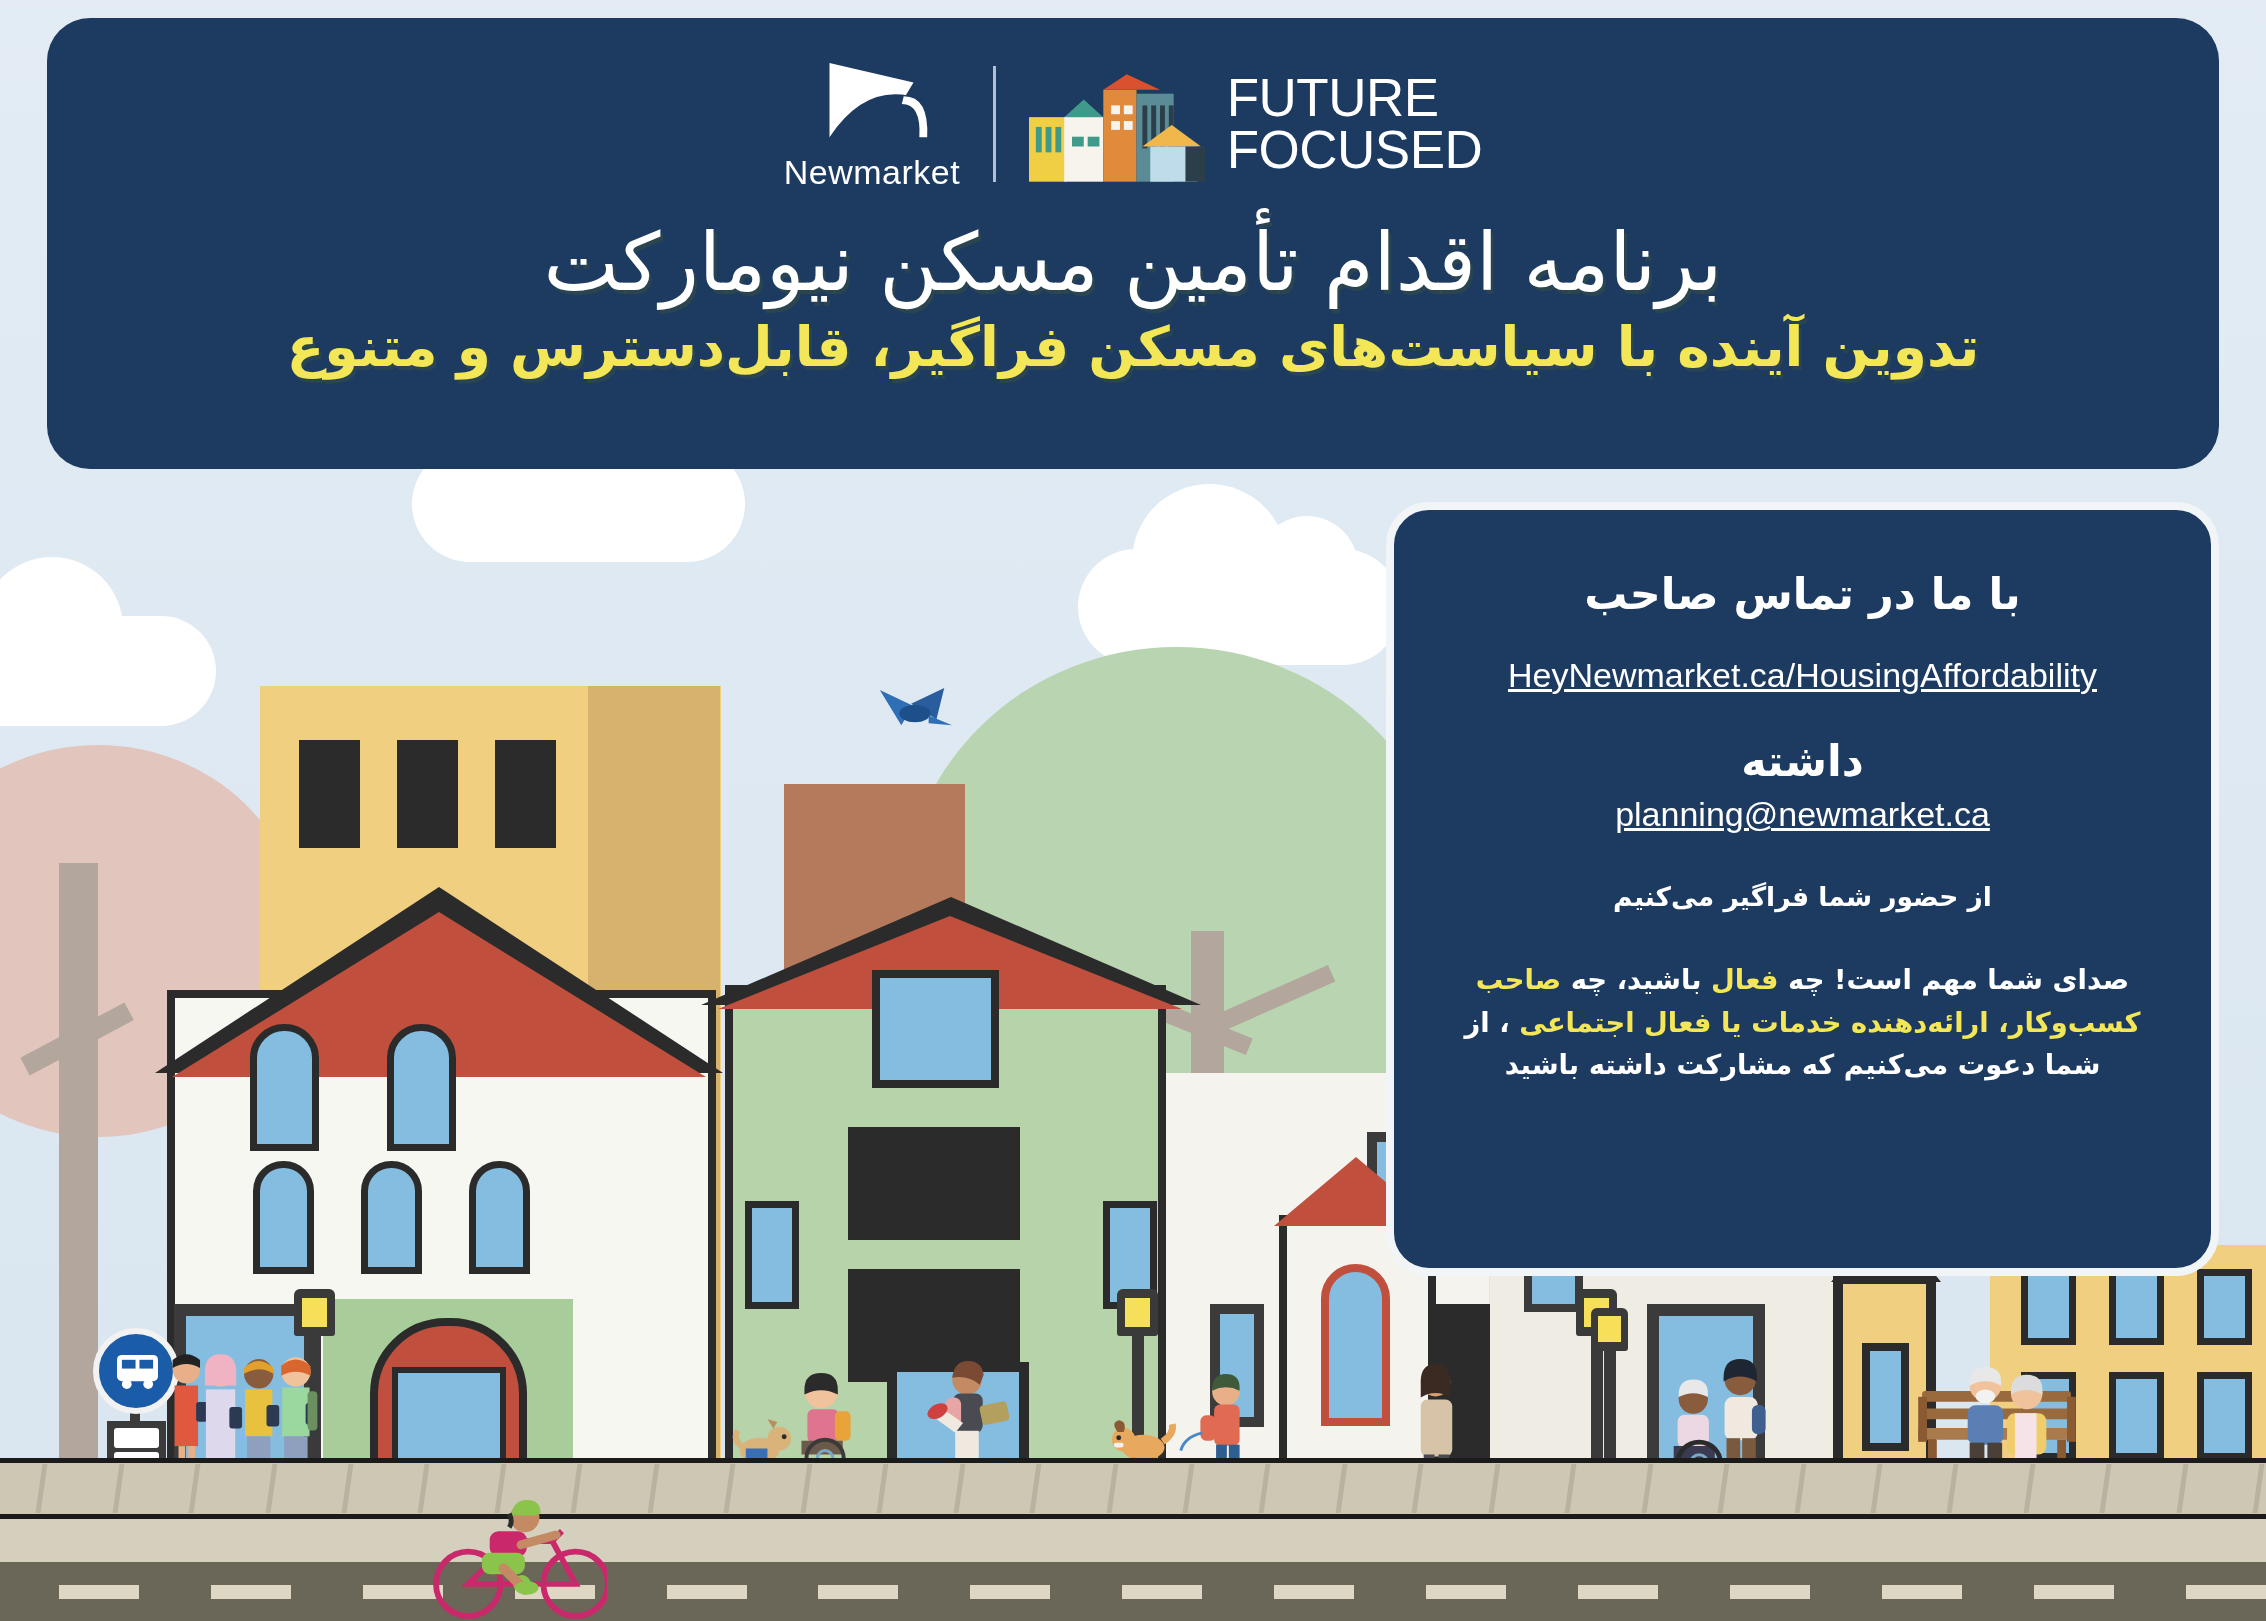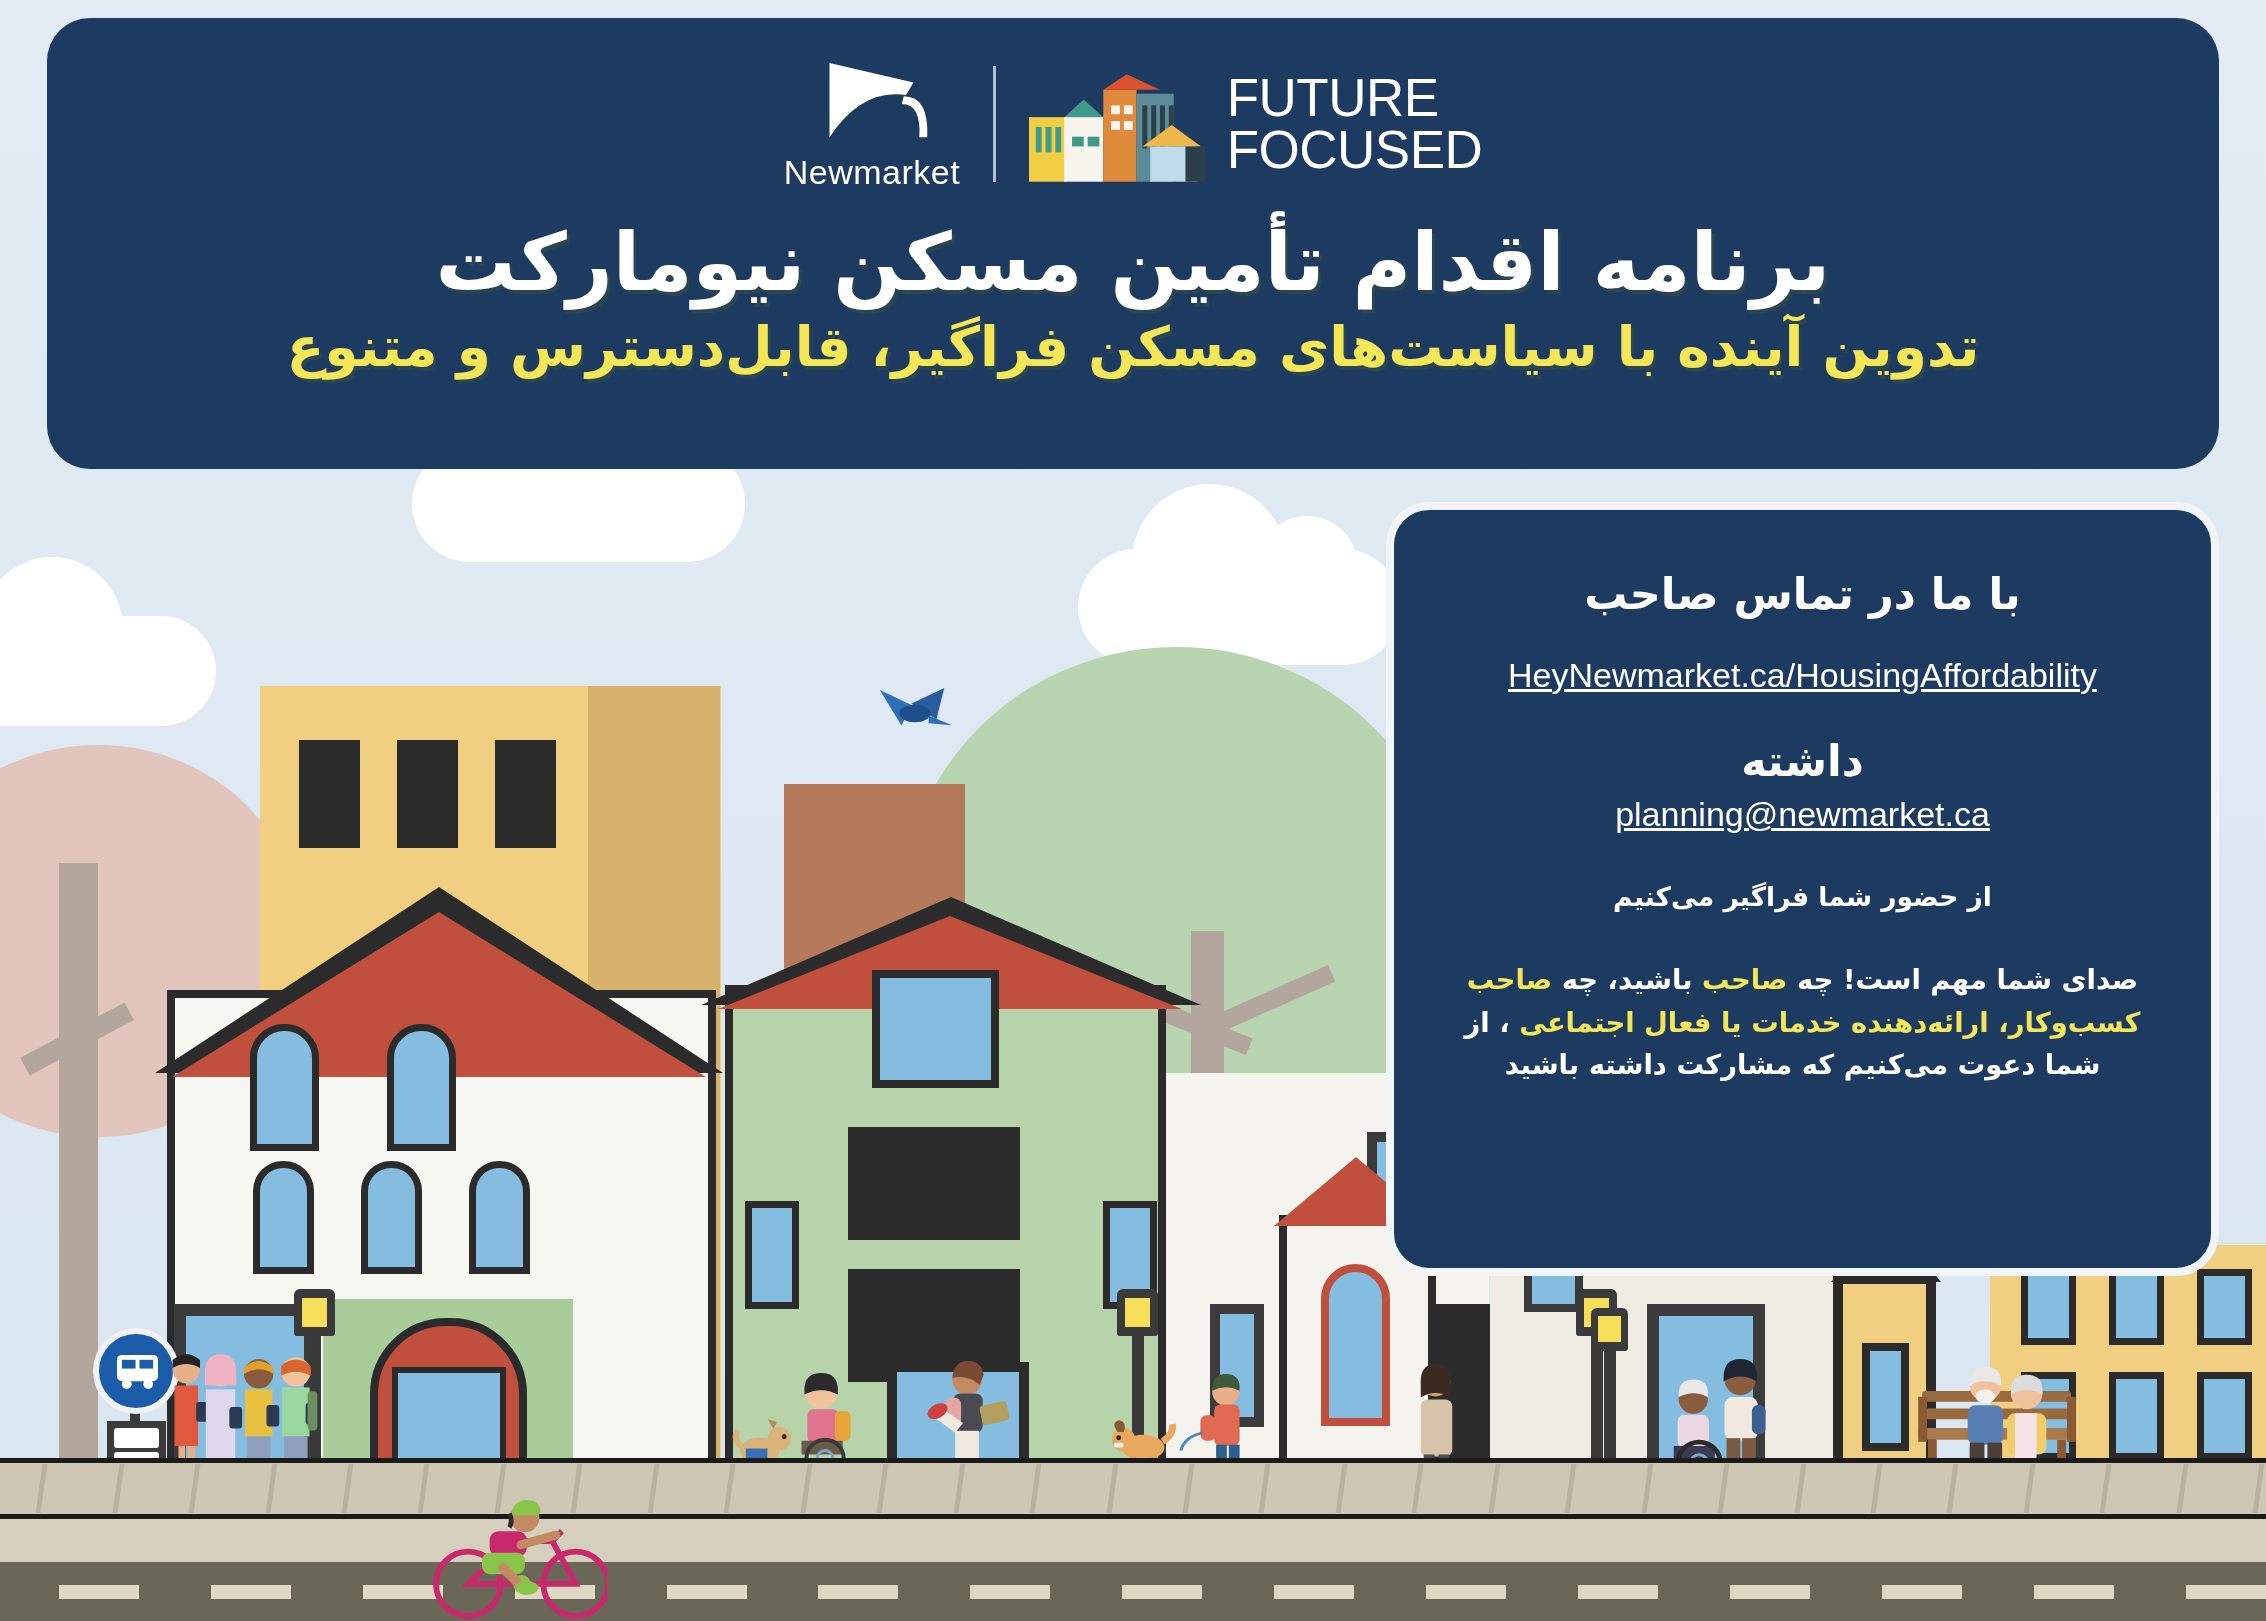--- a/index.html
+++ b/index.html
@@ -38,7 +38,7 @@
   .title-main {
     margin-top: 29px;
     color: #ffffff;
-    font-size: 80px; font-weight: bold; direction: rtl;
+    font-size: 80px; font-weight: normal; direction: rtl;
     text-shadow: 2.9px 3.9px 0 rgba(60,85,60,.45);
     line-height: 1.15; text-align: center; white-space: nowrap;
   }

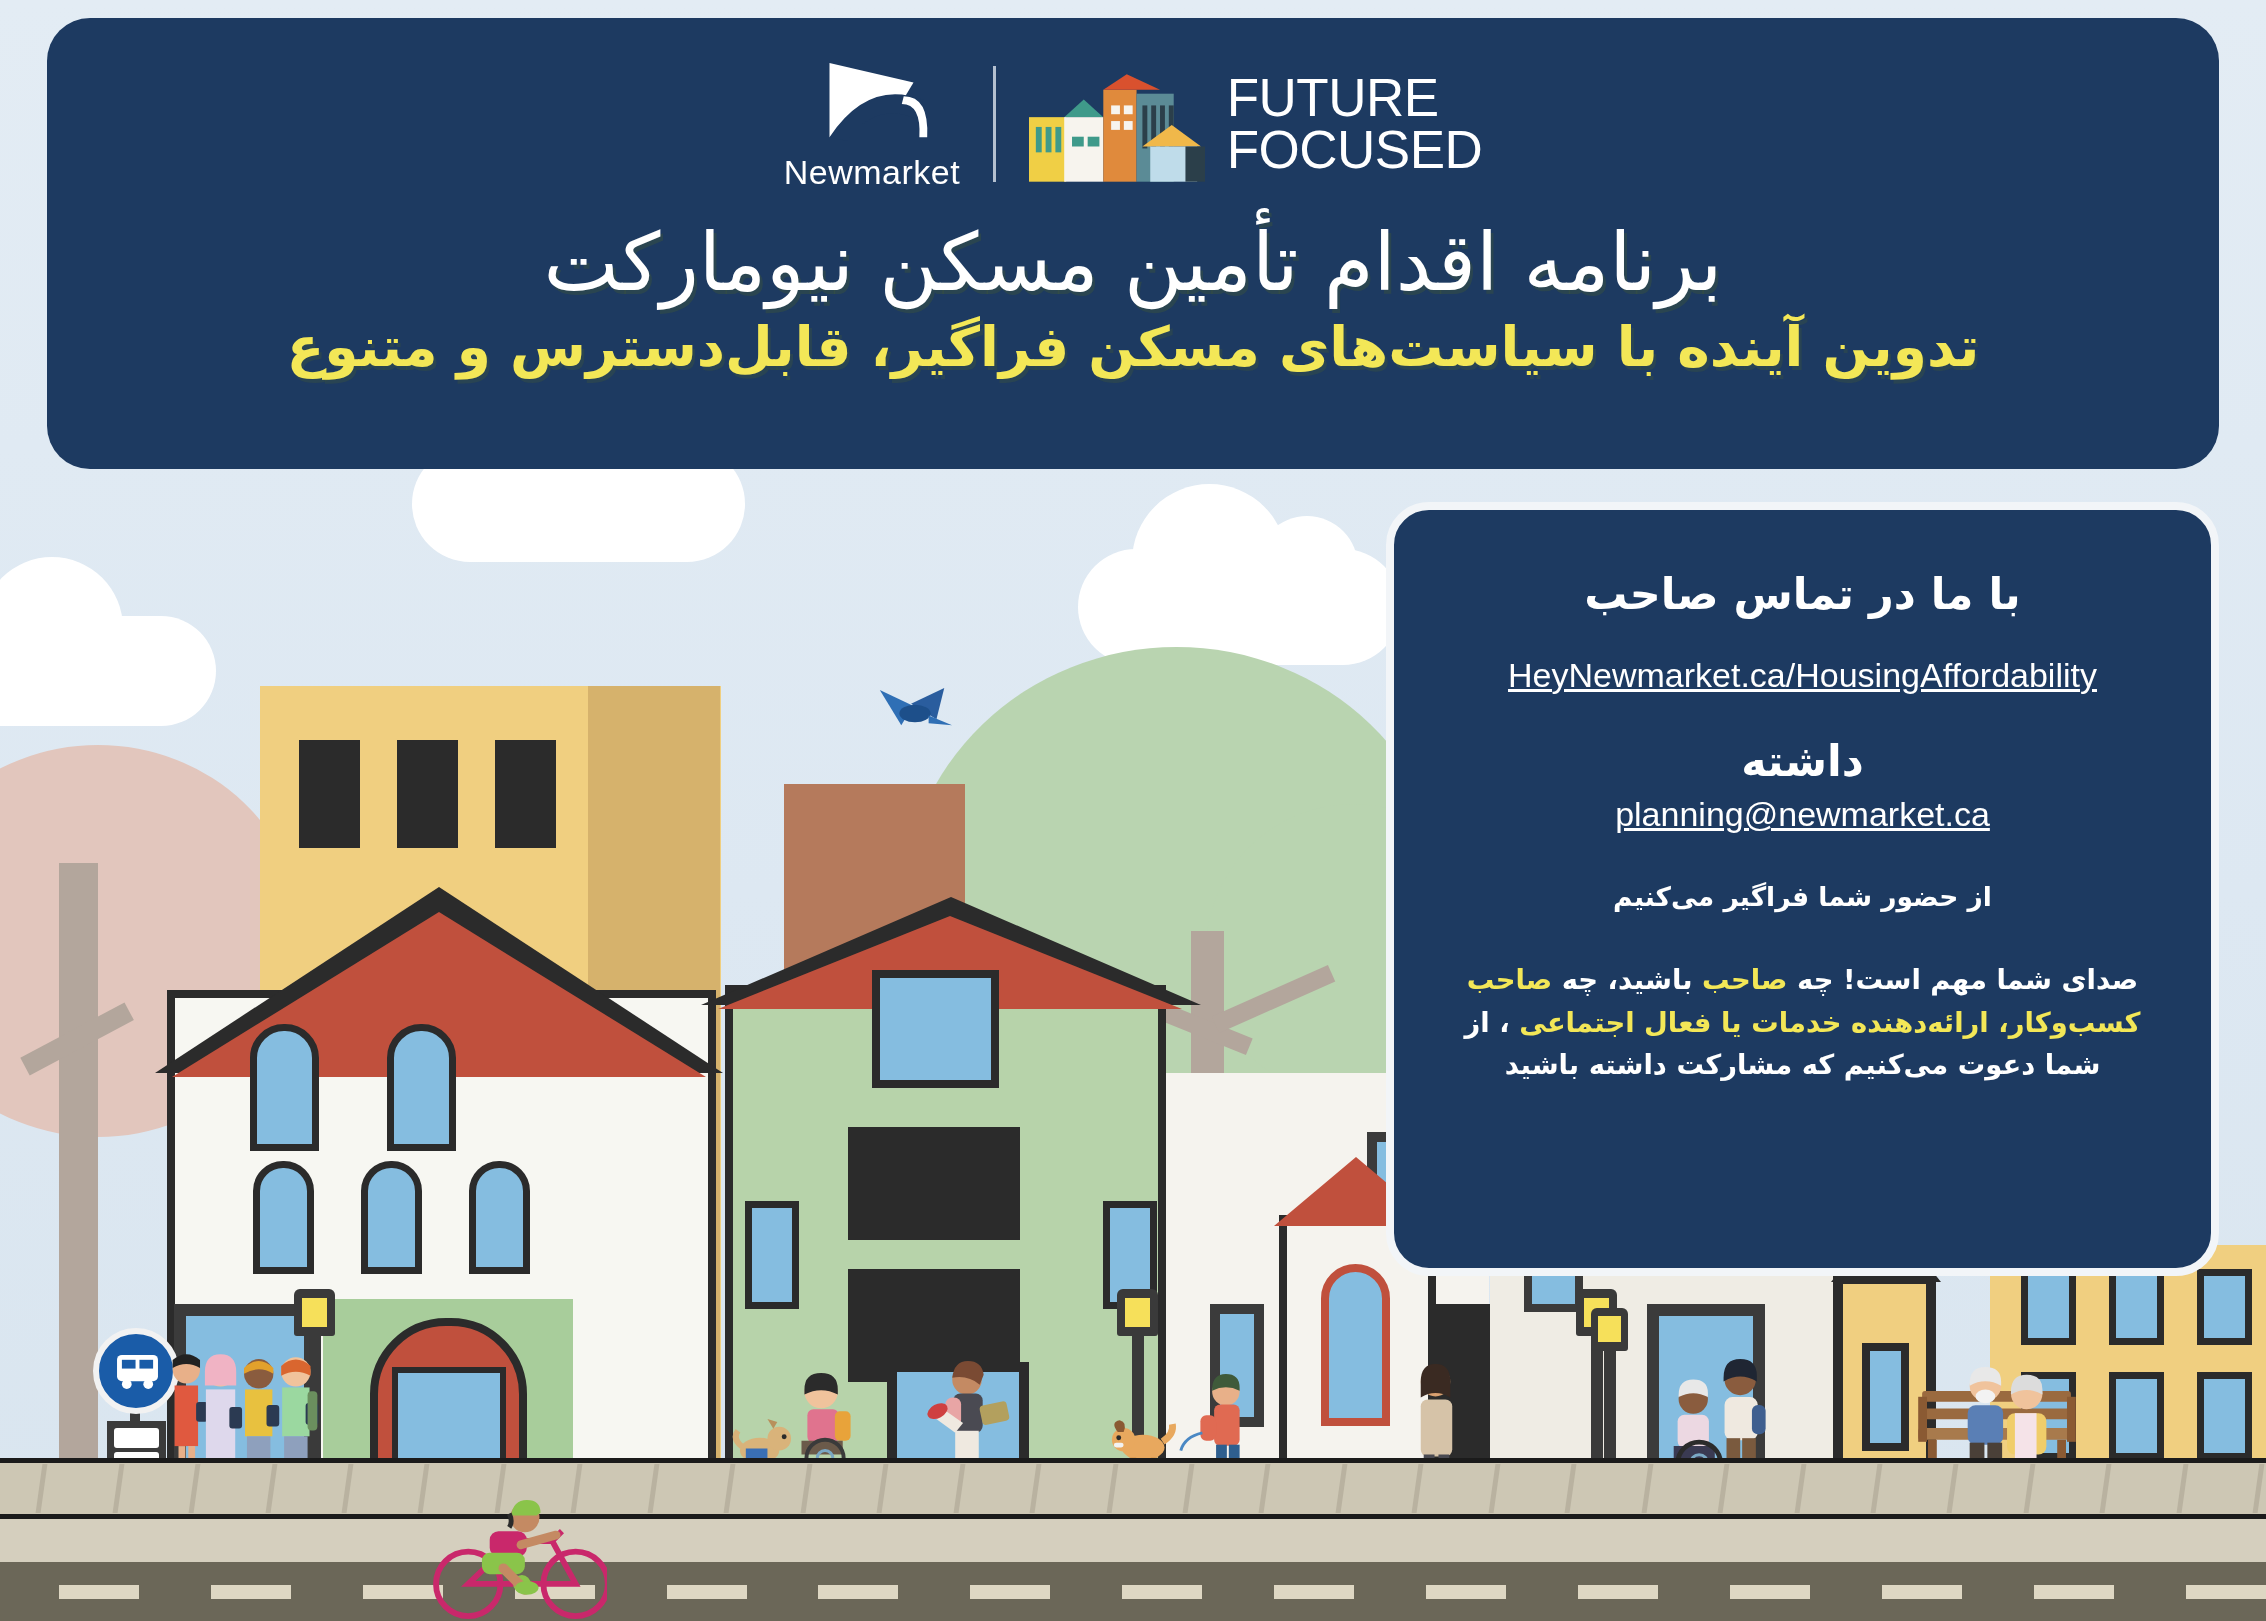--- a/index.html
+++ b/index.html
@@ -543,7 +543,7 @@
     <a class="cc-mail" style="display:block;color:#fff;">planning@newmarket.ca</a>
     <div class="cc-welcome">از حضور شما فراگیر می‌کنیم</div>
     <div class="cc-para">
-      <span>صدای شما مهم است! چه </span><span class="hl">صاحب</span><span> باشید، چه </span><span class="hl">صاحب کسب‌وکار، ارائه‌دهنده خدمات یا فعال اجتماعی</span><span> ، از شما دعوت می‌کنیم که مشارکت داشته باشید</span>
+      <span>صدای شما مهم است! چه </span><span class="hl">فعال</span><span> باشید، چه </span><span class="hl">صاحب کسب‌وکار، ارائه‌دهنده خدمات یا فعال اجتماعی</span><span> ، از شما دعوت می‌کنیم که مشارکت داشته باشید</span>
     </div>
   </div>
 

